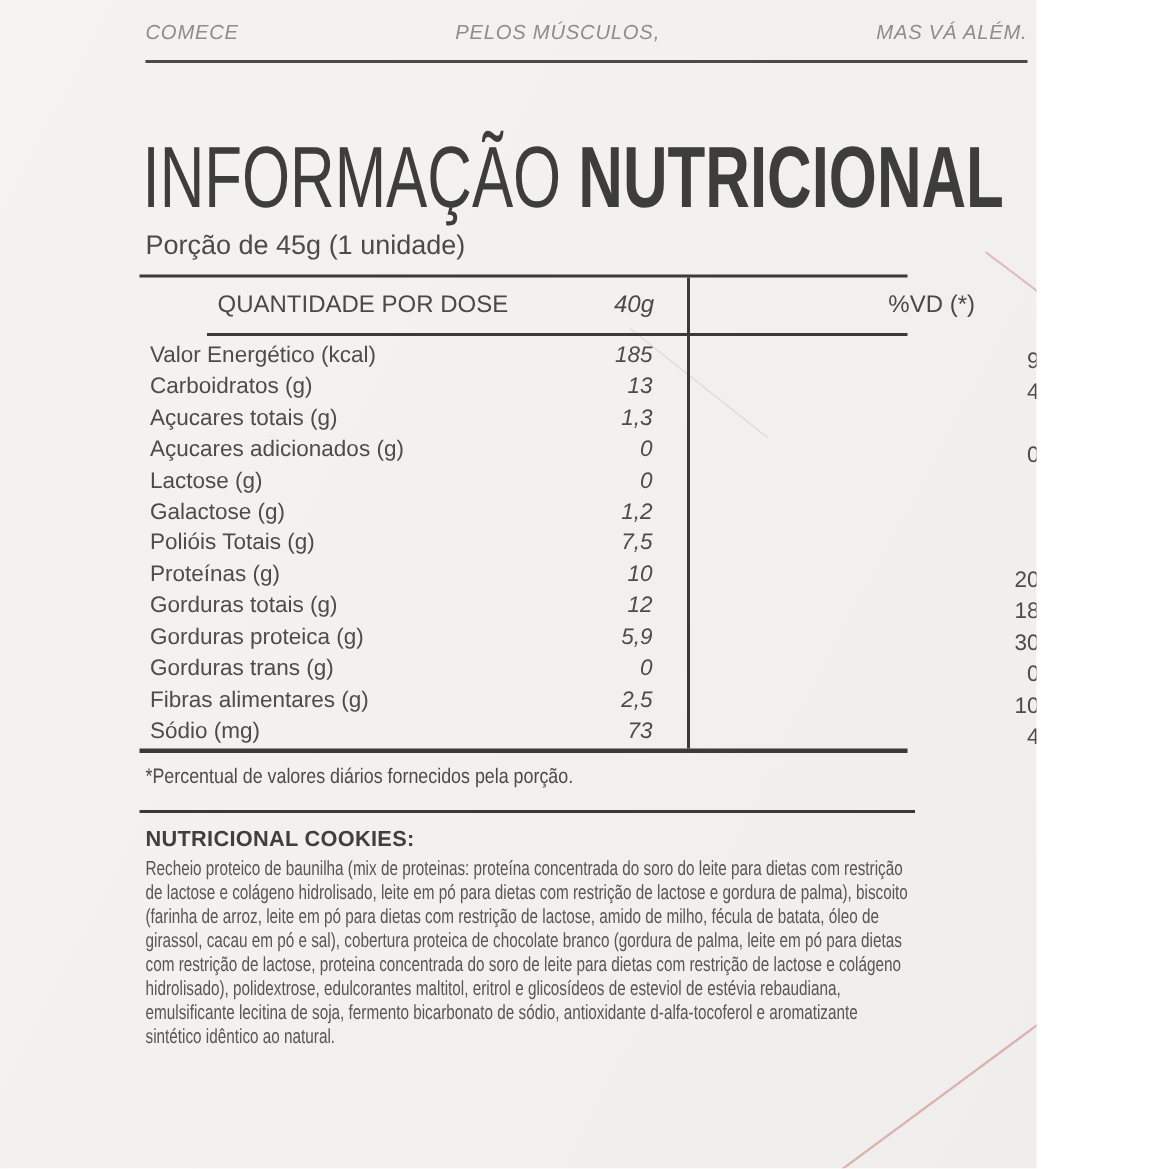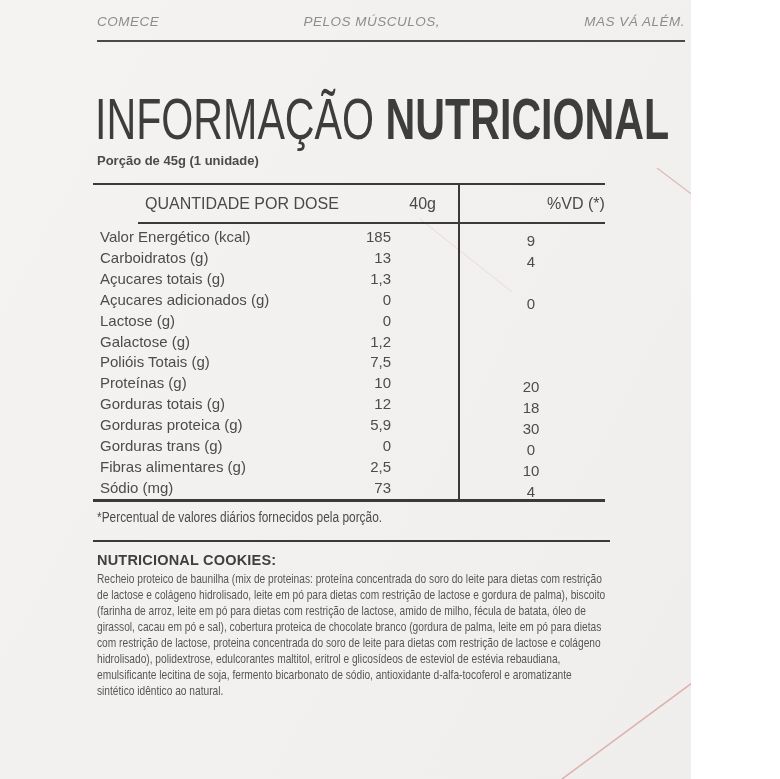--- a/index.html
+++ b/index.html
@@ -33,7 +33,7 @@
   .title .t-regular { font-weight:400; }
   .title .t-bold { font-weight:700; }
 
-  .serving { position:absolute; top:153px; left:97px; font-size:13px; color:#4c4b4a;font-weight:bold; }
+  .serving { position:absolute; top:153px; left:97px; font-size:18px; color:#4c4b4a; }
 
   
   .ntable {

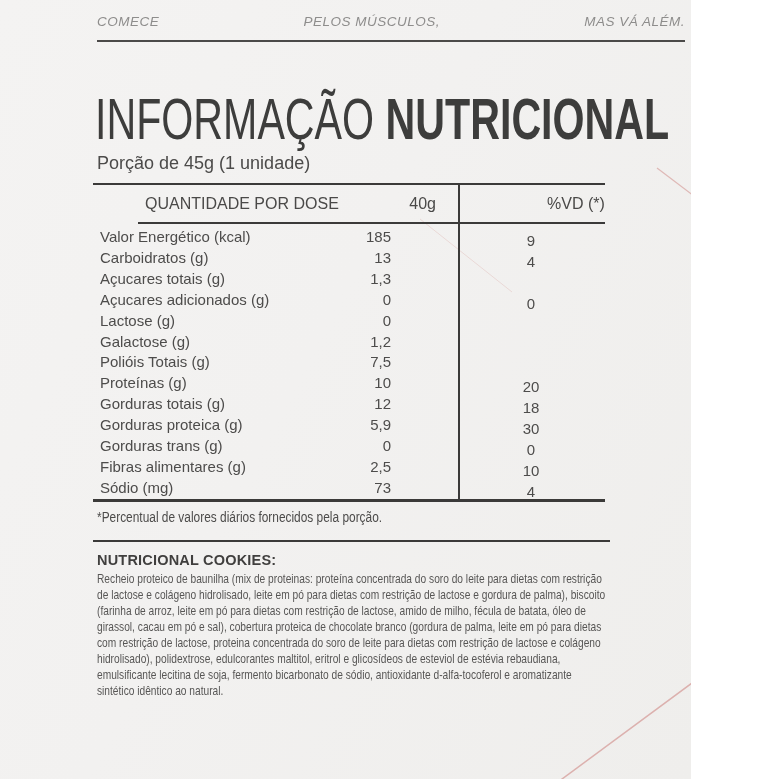--- a/index.html
+++ b/index.html
@@ -51,7 +51,7 @@
   }
   .row { display:grid; grid-template-columns:205px 93px 214px; height:20.92px; line-height:20.92px; }
   .cell-label { padding-left:7px; white-space:nowrap; }
-  .cell-amount { text-align:right; }
+  .cell-amount { text-align:right;font-style:italic; }
   .cell-vd { padding-left:66px; text-align:center; }
   .tbody { padding-top:3px; }
   .tbody .cell-vd { transform:translateY(4px); }

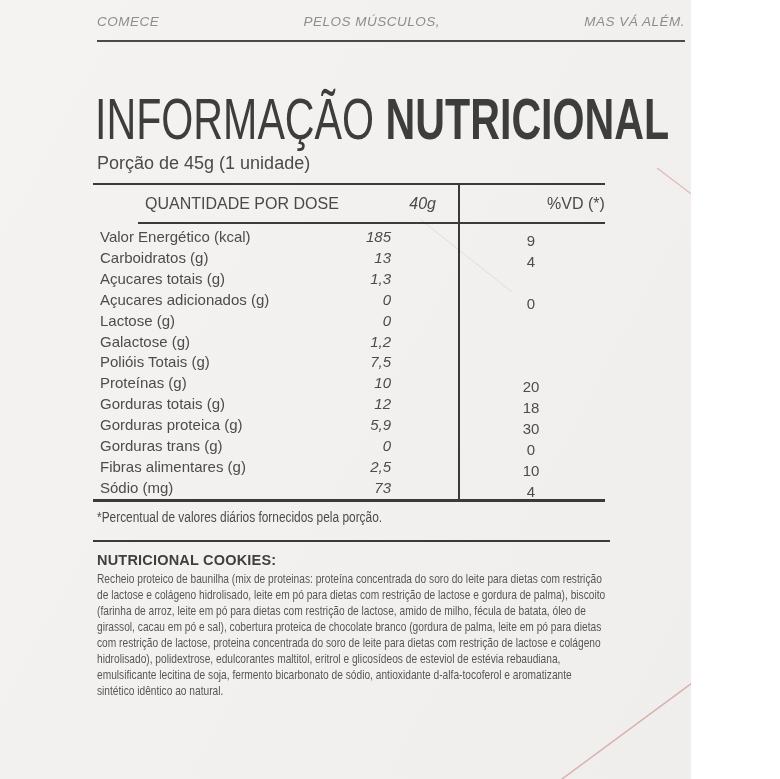--- a/index.html
+++ b/index.html
@@ -52,7 +52,7 @@
   .row { display:grid; grid-template-columns:205px 93px 214px; height:20.92px; line-height:20.92px; }
   .cell-label { padding-left:7px; white-space:nowrap; }
   .cell-amount { text-align:right;font-style:italic; }
-  .cell-vd { padding-left:66px; text-align:center; }
+  .cell-vd { padding-left:66px; text-align:right; }
   .tbody { padding-top:3px; }
   .tbody .cell-vd { transform:translateY(4px); }
 

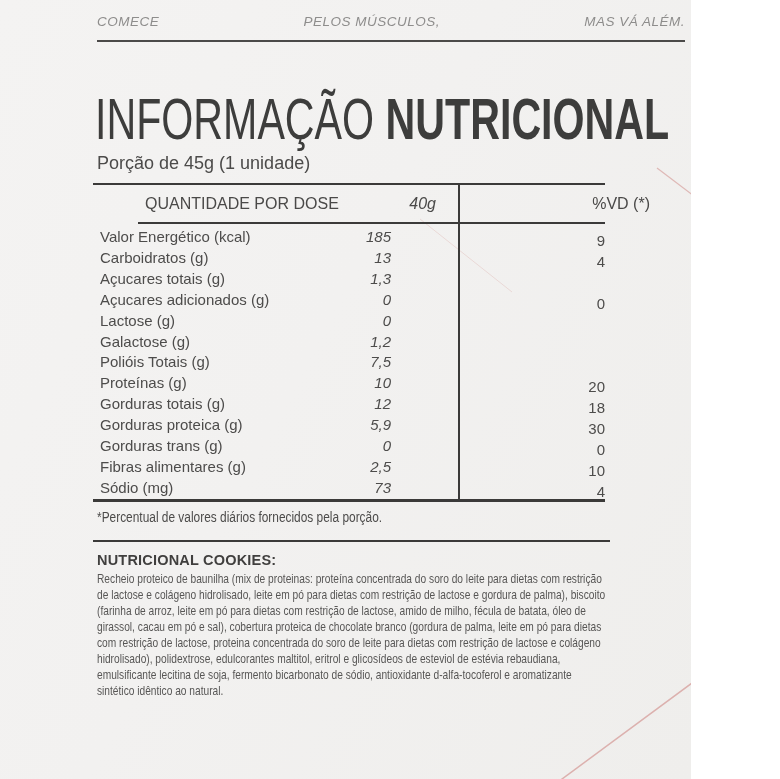--- a/index.html
+++ b/index.html
@@ -49,7 +49,7 @@
     border-bottom:2px solid #3b3a39;
     font-size:16px; color:#4a4948;margin-left:45px;
   }
-  .row { display:grid; grid-template-columns:205px 93px 214px; height:20.92px; line-height:20.92px; }
+  .row { display:grid; grid-template-columns:205px 93px 214px; height:20.92px; line-height:20.92px;gap:44px; }
   .cell-label { padding-left:7px; white-space:nowrap; }
   .cell-amount { text-align:right;font-style:italic; }
   .cell-vd { padding-left:66px; text-align:right; }

